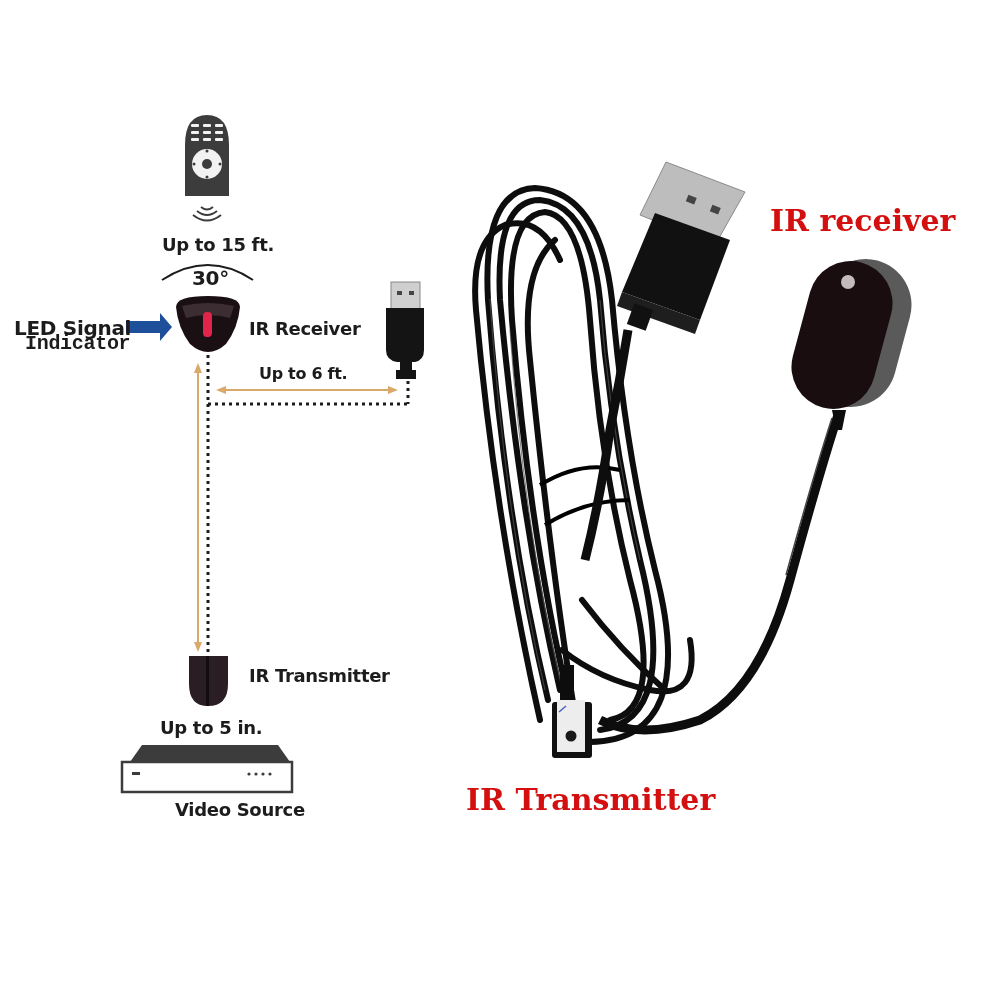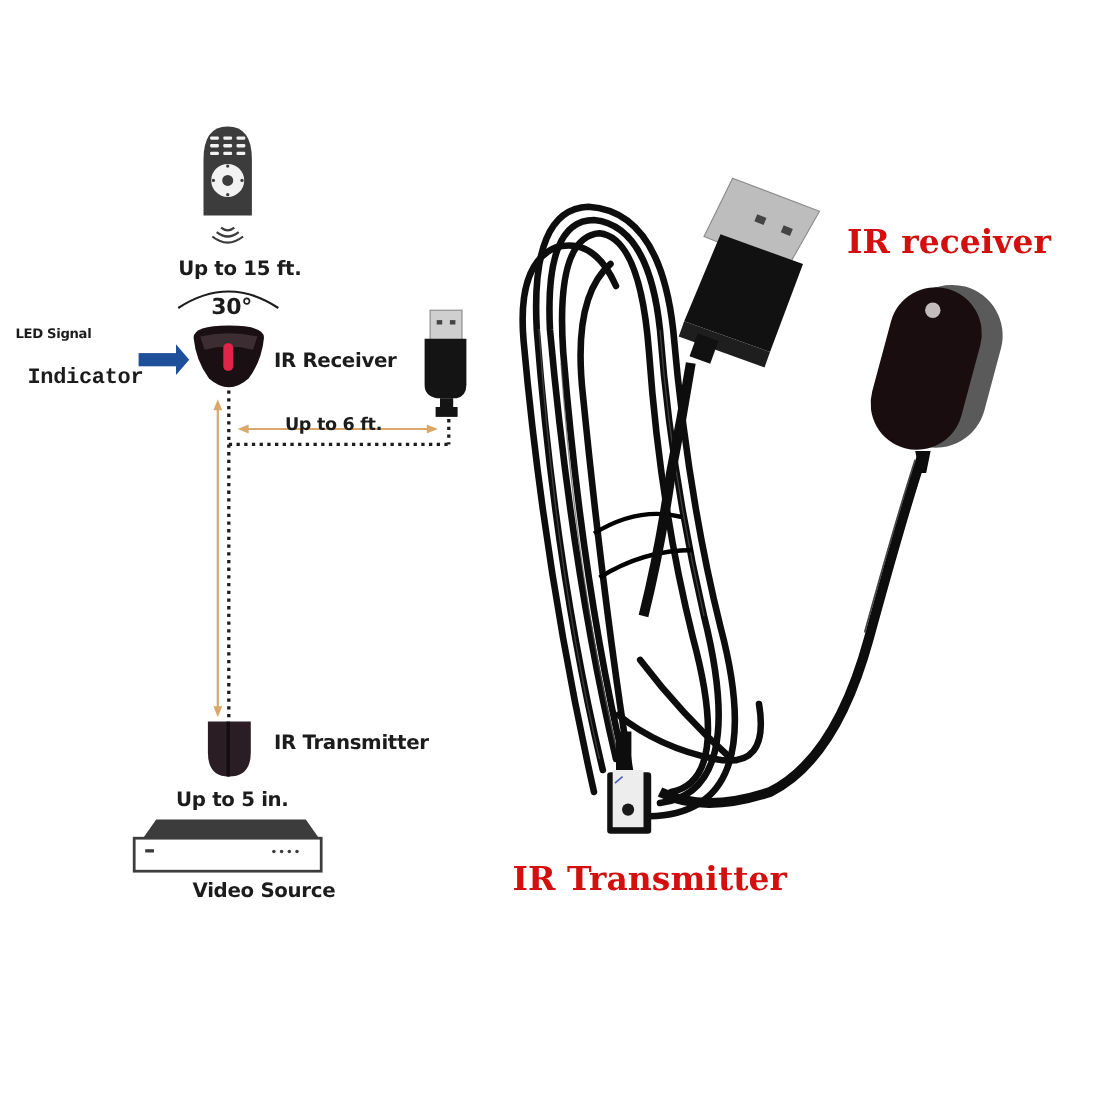--- a/index.html
+++ b/index.html
@@ -99,7 +99,7 @@
 
   <span class="lbl" style="left:162px; top:234px;">Up to 15 ft.</span>
   <span class="lbl" style="left:192px; top:266px; font-size:20px;">30°</span>
-  <span class="lbl" style="left:14px; top:296px; font-size:12px;">LED Signal</span>
+  <span class="lbl" style="left:14px; top:316px; font-size:20px;">LED Signal</span>
   <span class="lbl" style="left:25px; top:332px; font-size:20px;font-family:Liberation Mono, monospace;">Indicator</span>
   <span class="lbl" style="left:249px; top:318px;">IR Receiver</span>
   <span class="lbl" style="left:259px; top:364px; font-size:16px;margin-top:12px;">Up to 6 ft.</span>

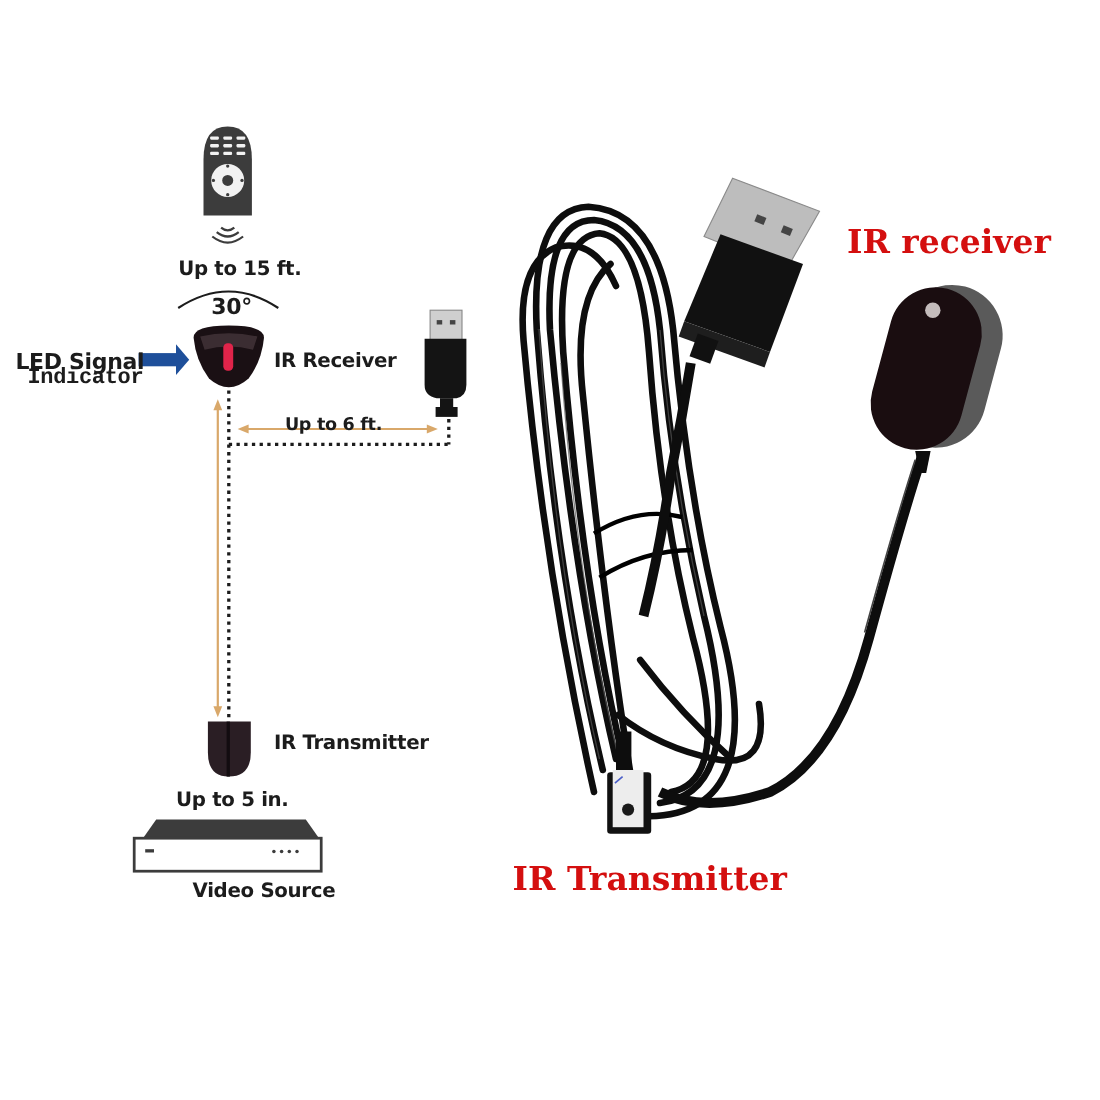--- a/index.html
+++ b/index.html
@@ -102,7 +102,7 @@
   <span class="lbl" style="left:14px; top:316px; font-size:20px;">LED Signal</span>
   <span class="lbl" style="left:25px; top:332px; font-size:20px;font-family:Liberation Mono, monospace;">Indicator</span>
   <span class="lbl" style="left:249px; top:318px;">IR Receiver</span>
-  <span class="lbl" style="left:259px; top:364px; font-size:16px;margin-top:12px;">Up to 6 ft.</span>
+  <span class="lbl" style="left:259px; top:364px; font-size:16px;">Up to 6 ft.</span>
   <span class="lbl" style="left:249px; top:665px;">IR Transmitter</span>
   <span class="lbl" style="left:160px; top:717px;text-align:center;">Up to 5 in.</span>
   <span class="lbl" style="left:136px; top:799px;margin-left:39px;">Video Source</span>

